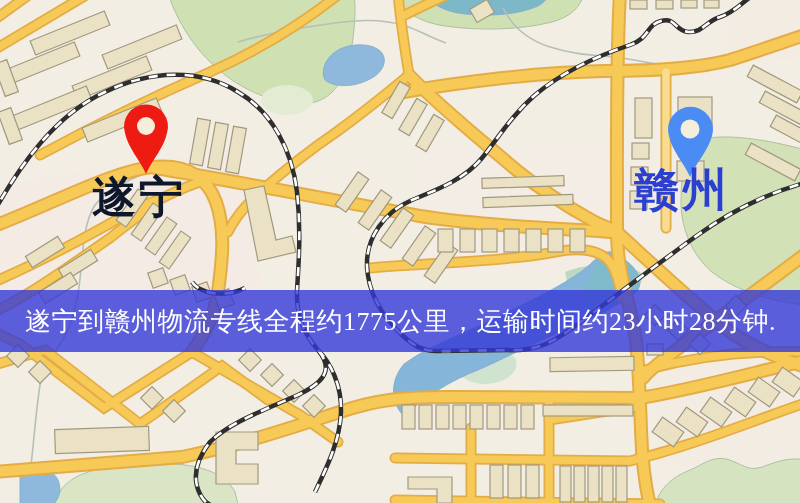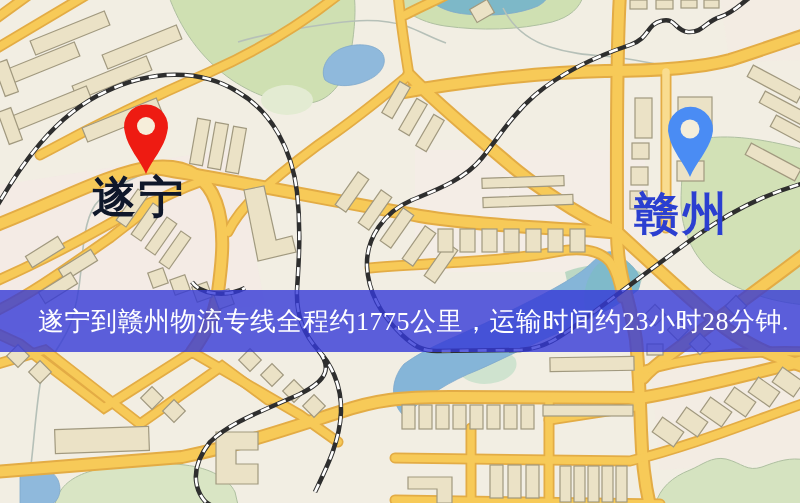--- a/index.html
+++ b/index.html
@@ -15,7 +15,7 @@
     user-select:none;white-space:nowrap;z-index:3;
   }
   #label-origin{left:92px;top:176px;font-size:44px;color:#0f172a;}
-  #label-destination{left:634px;top:192px;font-size:45px;color:#2b3fd0;}
+  #label-destination{left:634px;top:168px;font-size:45px;color:#2b3fd0;}
   #route-banner{
     position:absolute;left:0;top:290px;width:800px;height:62px;
     background:rgba(53,58,215,0.80);z-index:5;

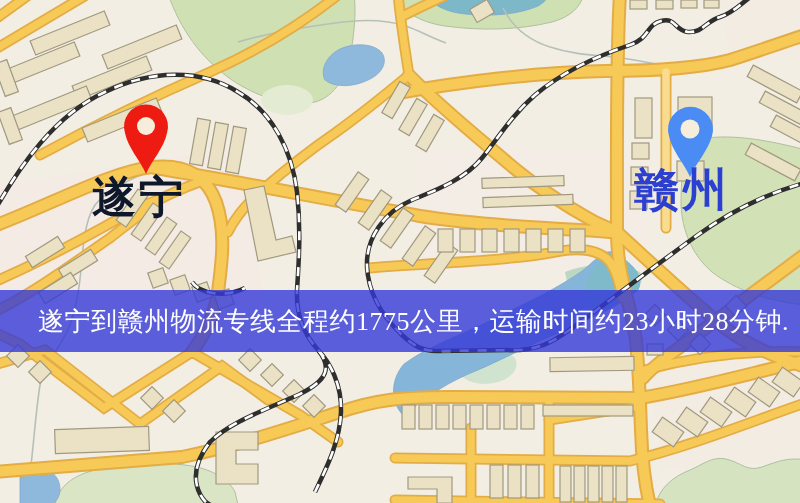--- a/index.html
+++ b/index.html
@@ -23,7 +23,7 @@
   }
   #route-banner .banner-text{
     color:#ffffff;font-size:26px;letter-spacing:0.5px;
-    padding-left:38px;white-space:nowrap;
+    padding-left:25px;white-space:nowrap;
     font-family:"Liberation Serif",serif;
   }
 </style>

